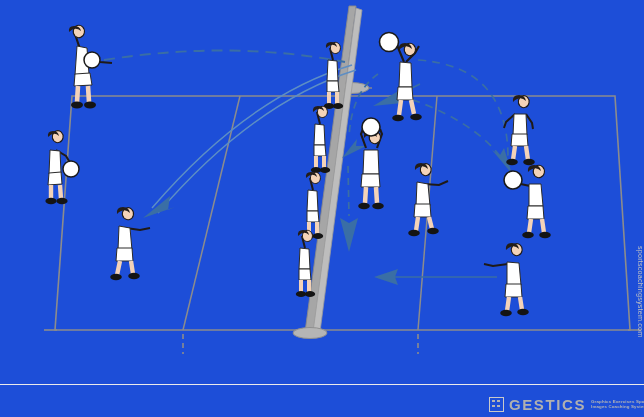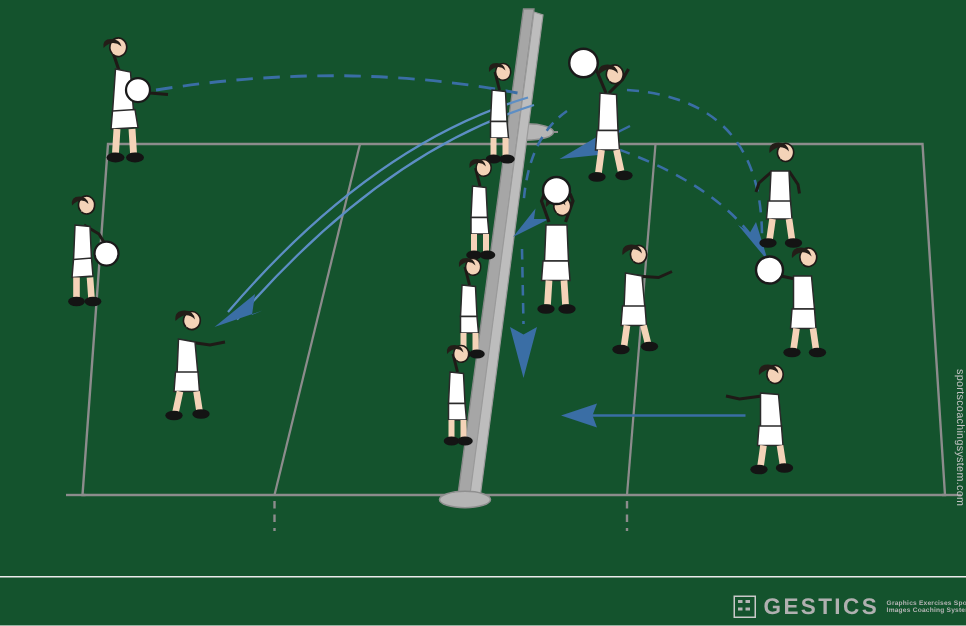--- a/index.html
+++ b/index.html
@@ -14,7 +14,7 @@
     position: relative;
     width: 644px;
     height: 417px;
-    background: #14532d;
+    background: #1d4ed8;
     overflow: hidden;
   }
   #court-svg {

